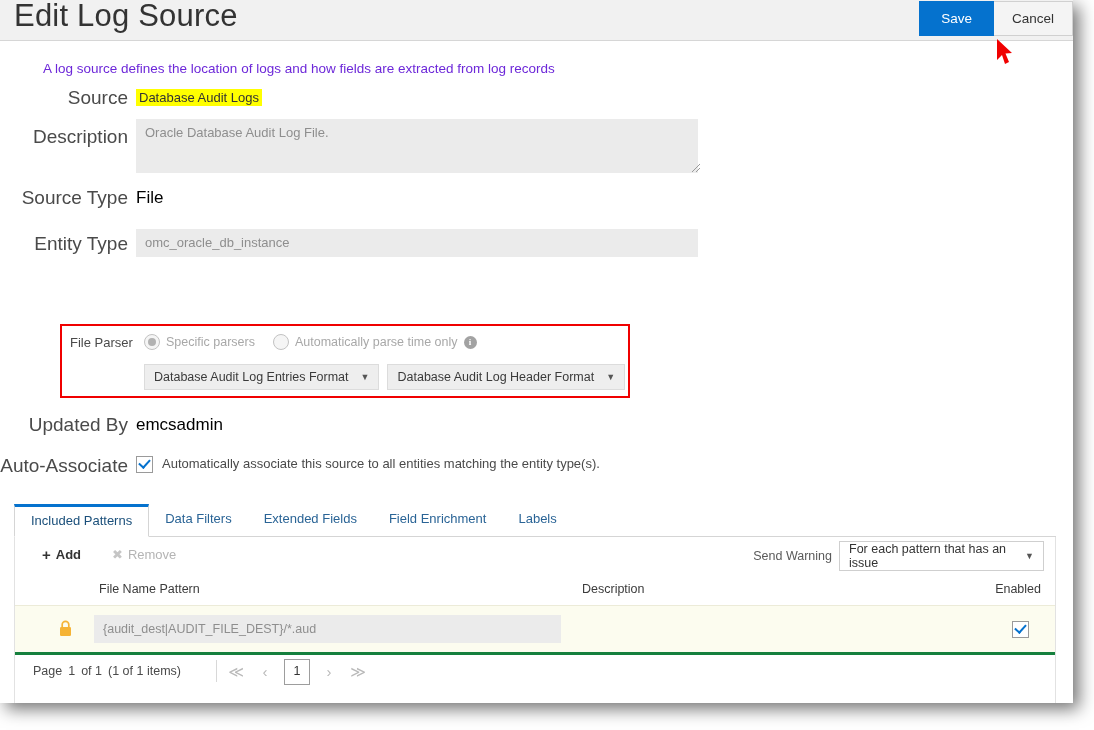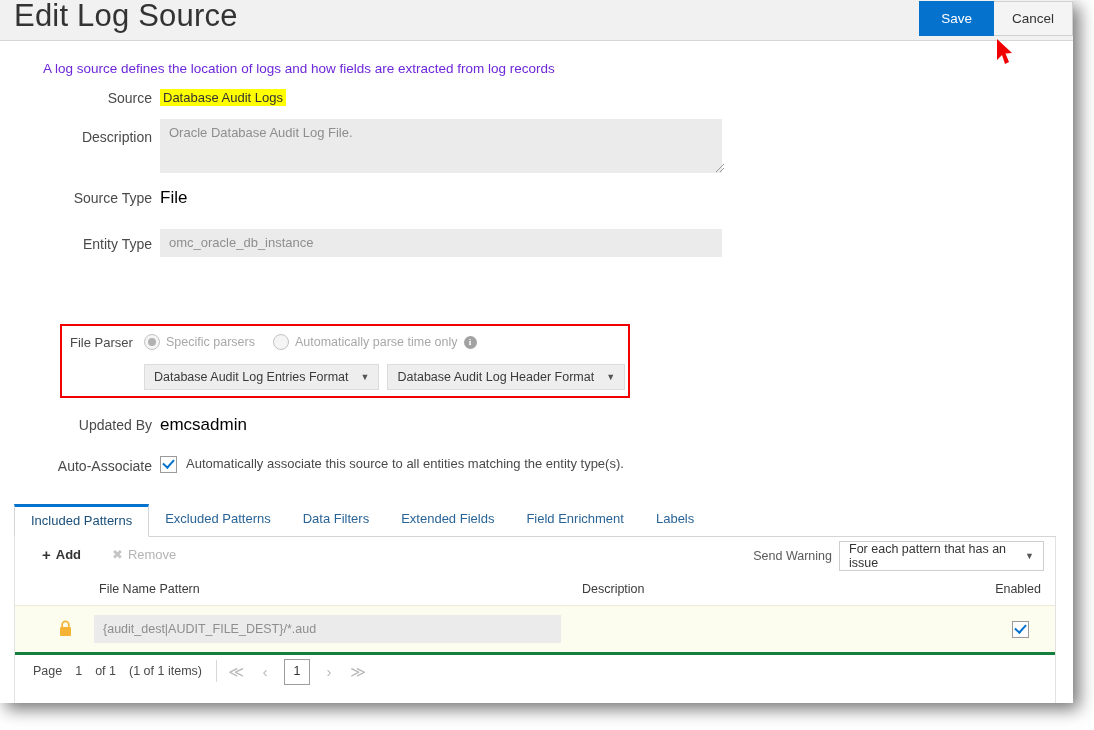--- a/index.html
+++ b/index.html
@@ -113,10 +113,10 @@
     align-items: flex-start;
   }
   .flabel {
-    width: 160px;
+    width: 136px;
     text-align: right;
     padding-right: 8px;
-    font-size: 14px;
+    font-size: 19px;
     color: #4a4a4a;
     box-sizing: border-box;
     flex: none;

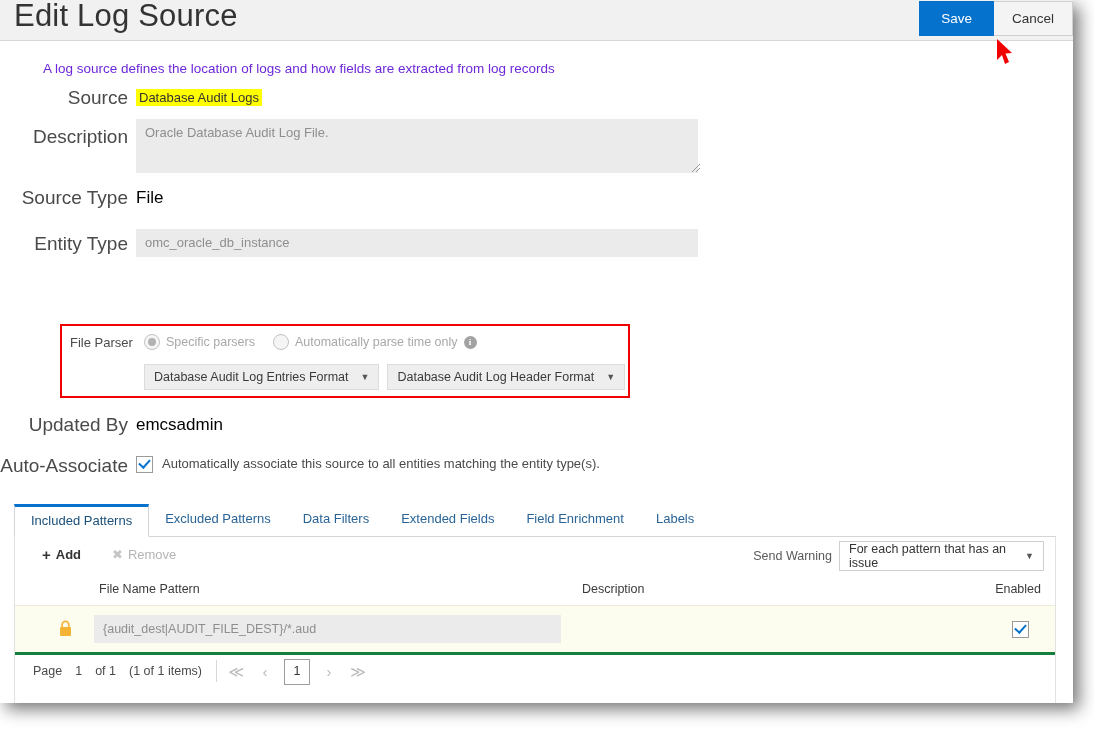--- a/index.html
+++ b/index.html
@@ -551,7 +551,6 @@
     <div class="tab-panel">
       <div class="tabs">
         <div class="tab active">Included Patterns</div>
-        <div class="tab">Excluded Patterns</div>
         <div class="tab">Data Filters</div>
         <div class="tab">Extended Fields</div>
         <div class="tab">Field Enrichment</div>

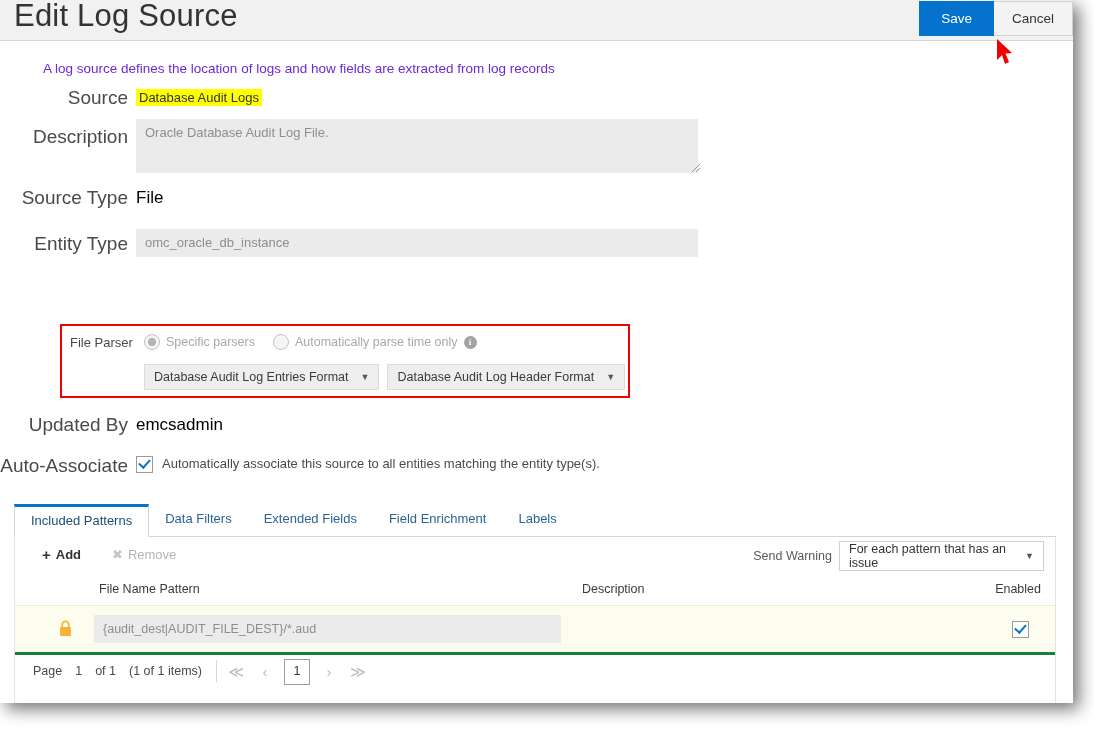--- a/index.html
+++ b/index.html
@@ -415,7 +415,7 @@
     left: 18px; top: 9px;
     display: flex;
     align-items: baseline;
-    gap: 13px;
+    gap: 6px;
   }
   .pager-divider {
     position: absolute;

